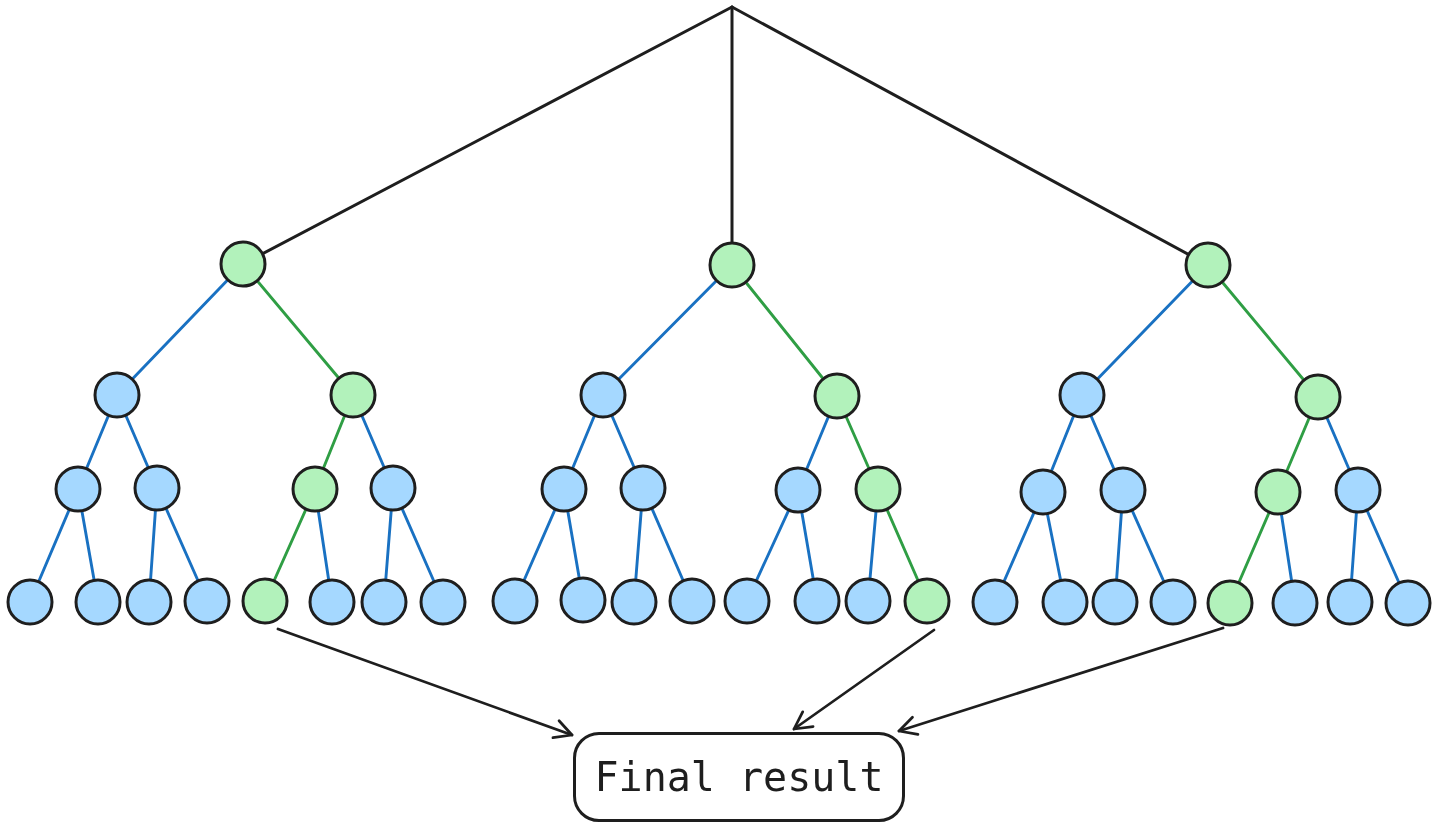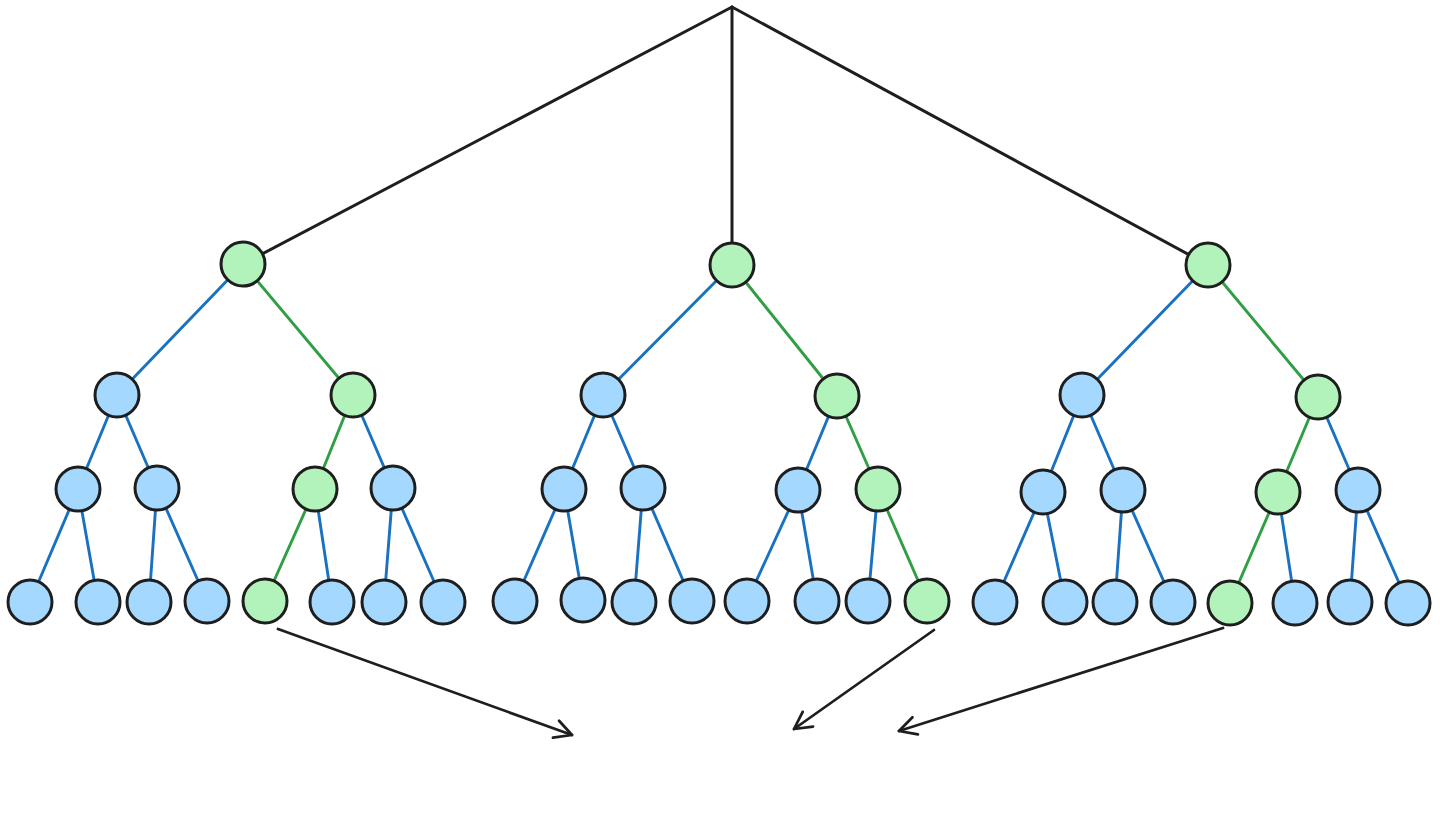--- a/index.html
+++ b/index.html
@@ -157,6 +157,9 @@
       </g>
   </svg>
 
+  <div class="result-box">
+    <span>Final result</span>
+  </div>
 </div>
 
 </body></html>

